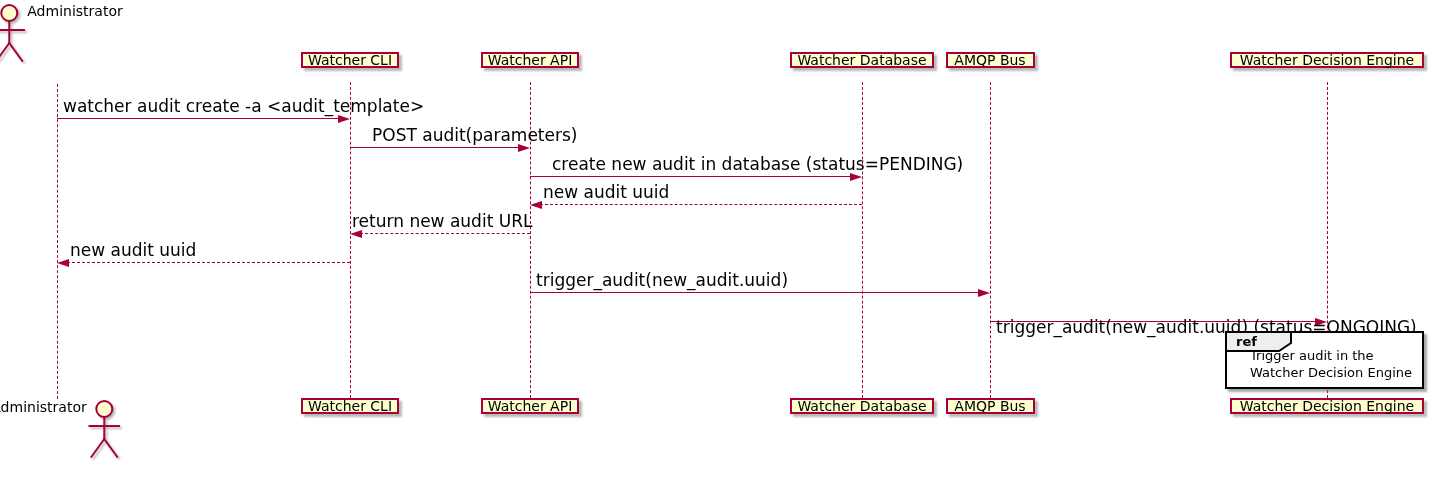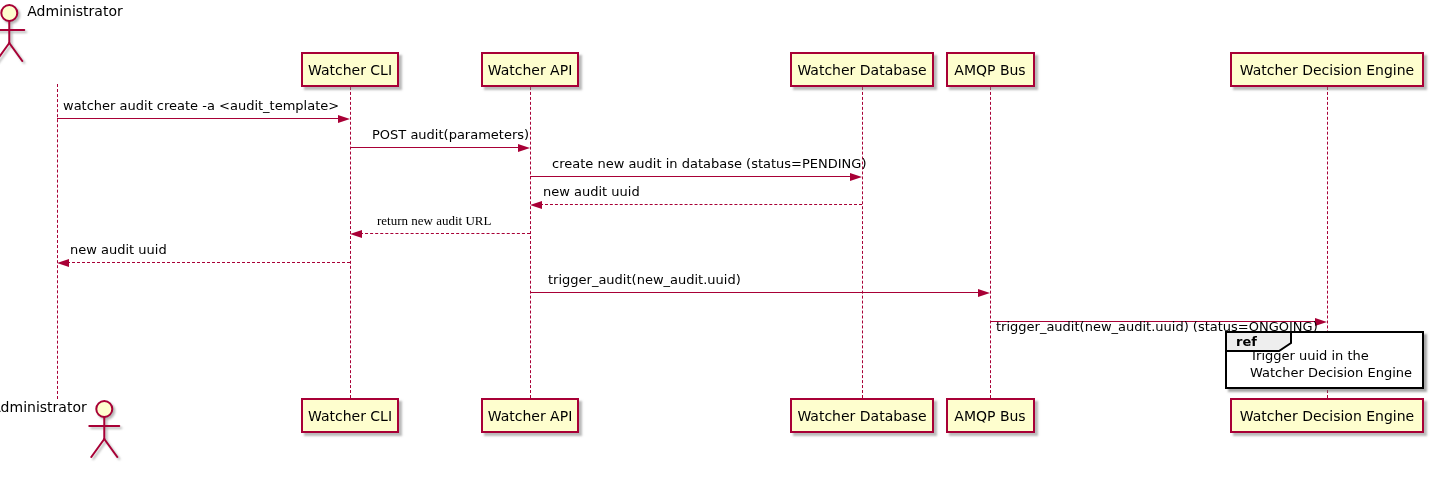--- a/index.html
+++ b/index.html
@@ -14,7 +14,7 @@
   .lifeline{position:absolute;width:0;border-left:1px dashed var(--stroke);}
 
   
-  .pbox{position:absolute;height:35px;box-sizing:border-box;background:var(--pfill);
+  .pbox{position:absolute;height:16px;box-sizing:border-box;background:var(--pfill);
     border:2px solid var(--stroke);font-size:14px;display:flex;align-items:center;
     justify-content:center;white-space:nowrap;box-shadow:3px 3px 2px rgba(130,130,130,0.55);}
 

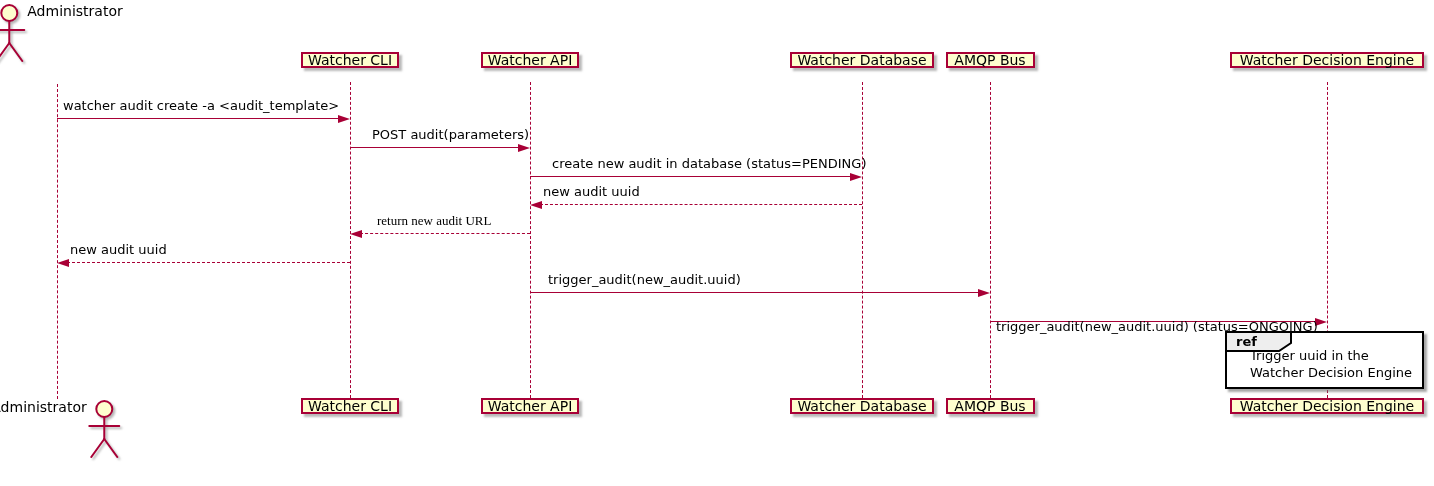--- a/index.html
+++ b/index.html
@@ -31,7 +31,7 @@
   .arrowhead{position:absolute;width:0;height:0;}
   .ah-right{border-top:4px solid transparent;border-bottom:4px solid transparent;border-left:12px solid var(--stroke);}
   .ah-left{border-top:4px solid transparent;border-bottom:4px solid transparent;border-right:12px solid var(--stroke);}
-  .msg-label{position:absolute;font-size:13px;line-height:16px;height:16px;white-space:nowrap;color:var(--text);}
+  .msg-label{position:absolute;font-size:17px;line-height:16px;height:16px;white-space:nowrap;color:var(--text);}
 
   
   .ref-box{position:absolute;left:1225px;top:331px;width:199px;height:58px;box-sizing:border-box;

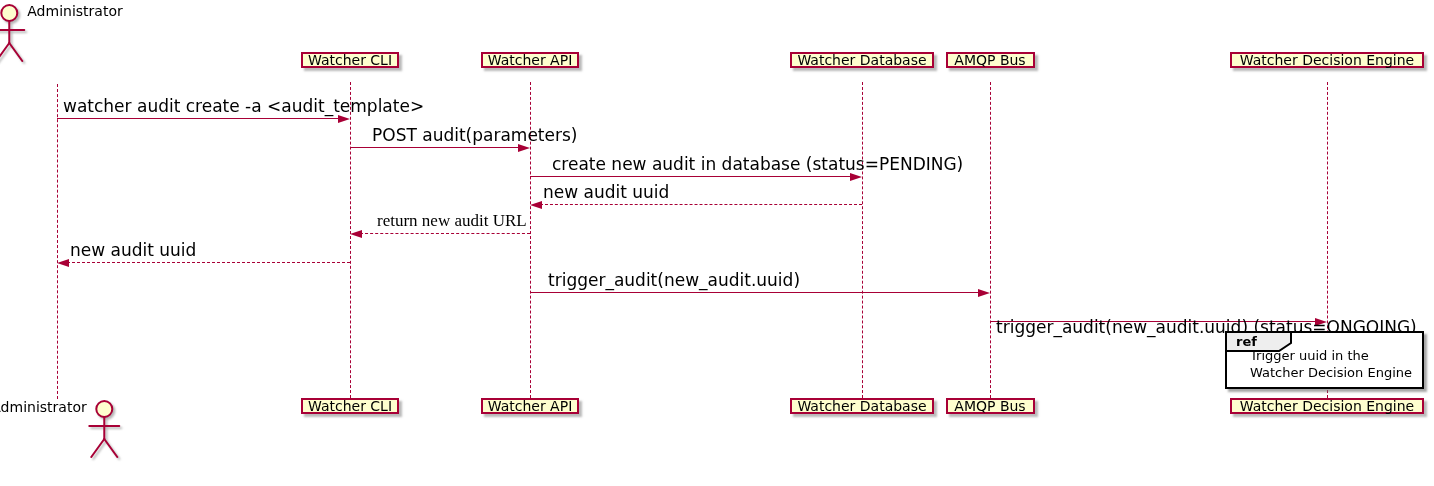--- a/index.html
+++ b/index.html
@@ -77,7 +77,7 @@
       <div class="msg-label" style="left: 543px; top: 184px;">new audit uuid</div>
       <div class="msg-line dashed" style="left: 360px; top: 233px; width: 170px;"></div>
       <div class="arrowhead ah-left" style="left: 350px; top: 230px;"></div>
-      <div class="msg-label" style="left: 377px; top: 213px; font-family: Liberation Serif, serif;">return new audit URL</div>
+      <div class="msg-label" style="left: 352px; top: 213px;">return new audit URL</div>
       <div class="msg-line dashed" style="left: 67px; top: 262px; width: 283px;"></div>
       <div class="arrowhead ah-left" style="left: 57px; top: 259px;"></div>
       <div class="msg-label" style="left: 70px; top: 242px;">new audit uuid</div>

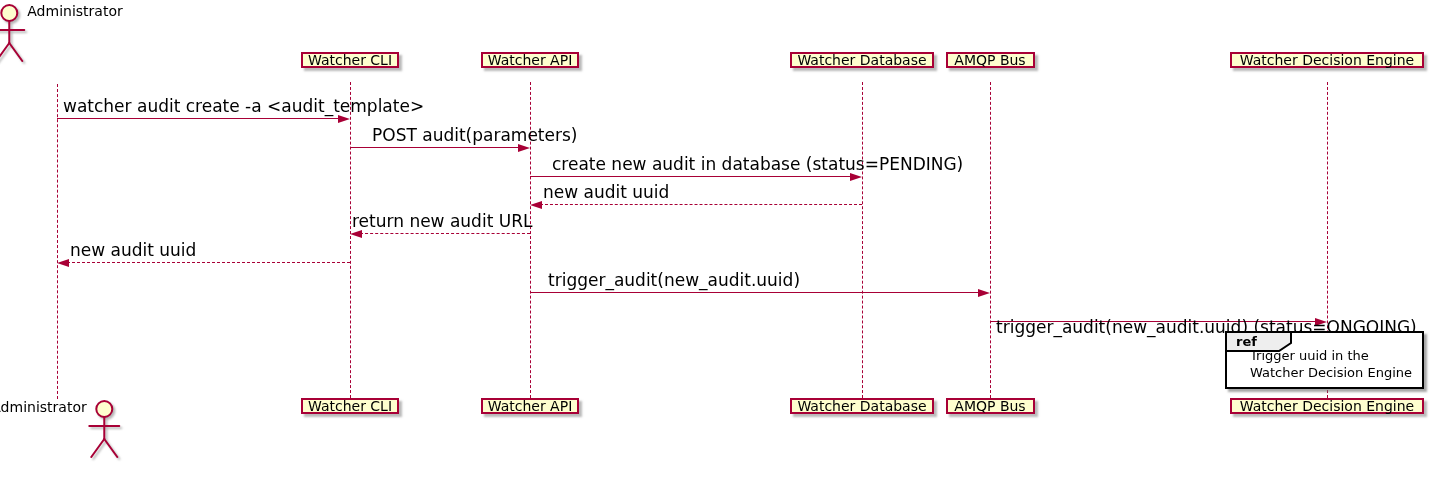--- a/index.html
+++ b/index.html
@@ -83,7 +83,7 @@
       <div class="msg-label" style="left: 70px; top: 242px;">new audit uuid</div>
       <div class="msg-line" style="left: 530px; top: 292px; width: 450px;"></div>
       <div class="arrowhead ah-right" style="left: 978px; top: 289px;"></div>
-      <div class="msg-label" style="left: 548px; top: 272px; text-align: right;">trigger_audit(new_audit.uuid)</div>
+      <div class="msg-label" style="left: 536px; top: 272px; text-align: right;">trigger_audit(new_audit.uuid)</div>
       <div class="msg-line" style="left: 990px; top: 321px; width: 327px;"></div>
       <div class="arrowhead ah-right" style="left: 1315px; top: 318px;"></div>
       <div class="msg-label" style="left: 996px; top: 319px;">trigger_audit(new_audit.uuid) (status=ONGOING)</div>

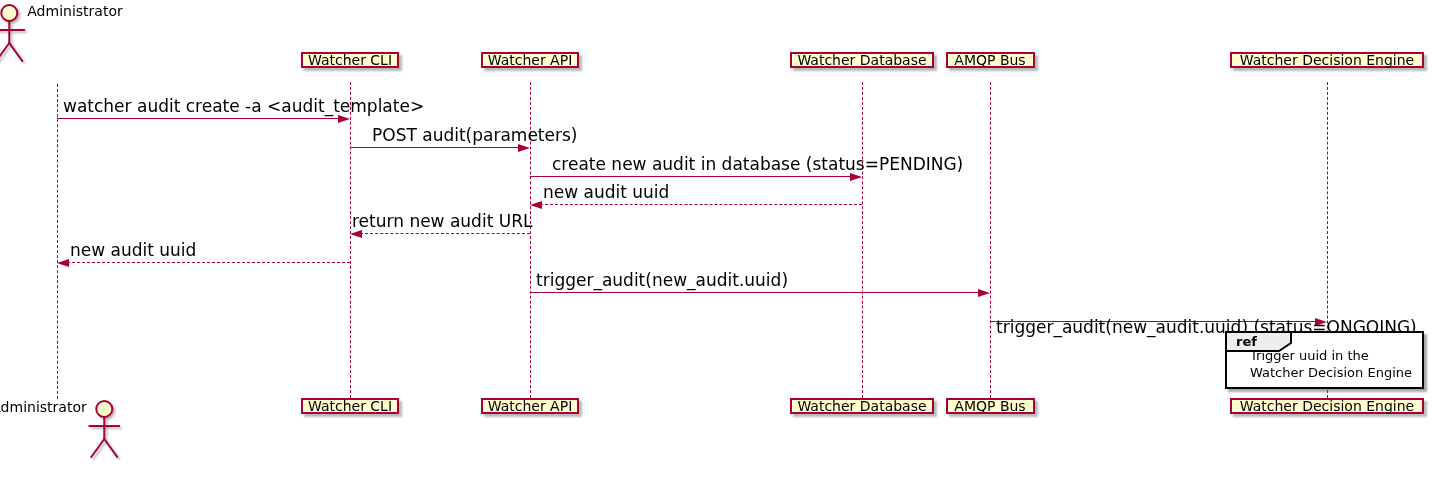--- a/index.html
+++ b/index.html
@@ -117,7 +117,7 @@
     </svg>
     <span class="ref-keyword">ref</span>
     <div class="ref-text">
-      <div>Trigger uuid in the</div>
+      <div>Trigger audit in the</div>
       <div>Watcher Decision Engine</div>
     </div>
   </div>

